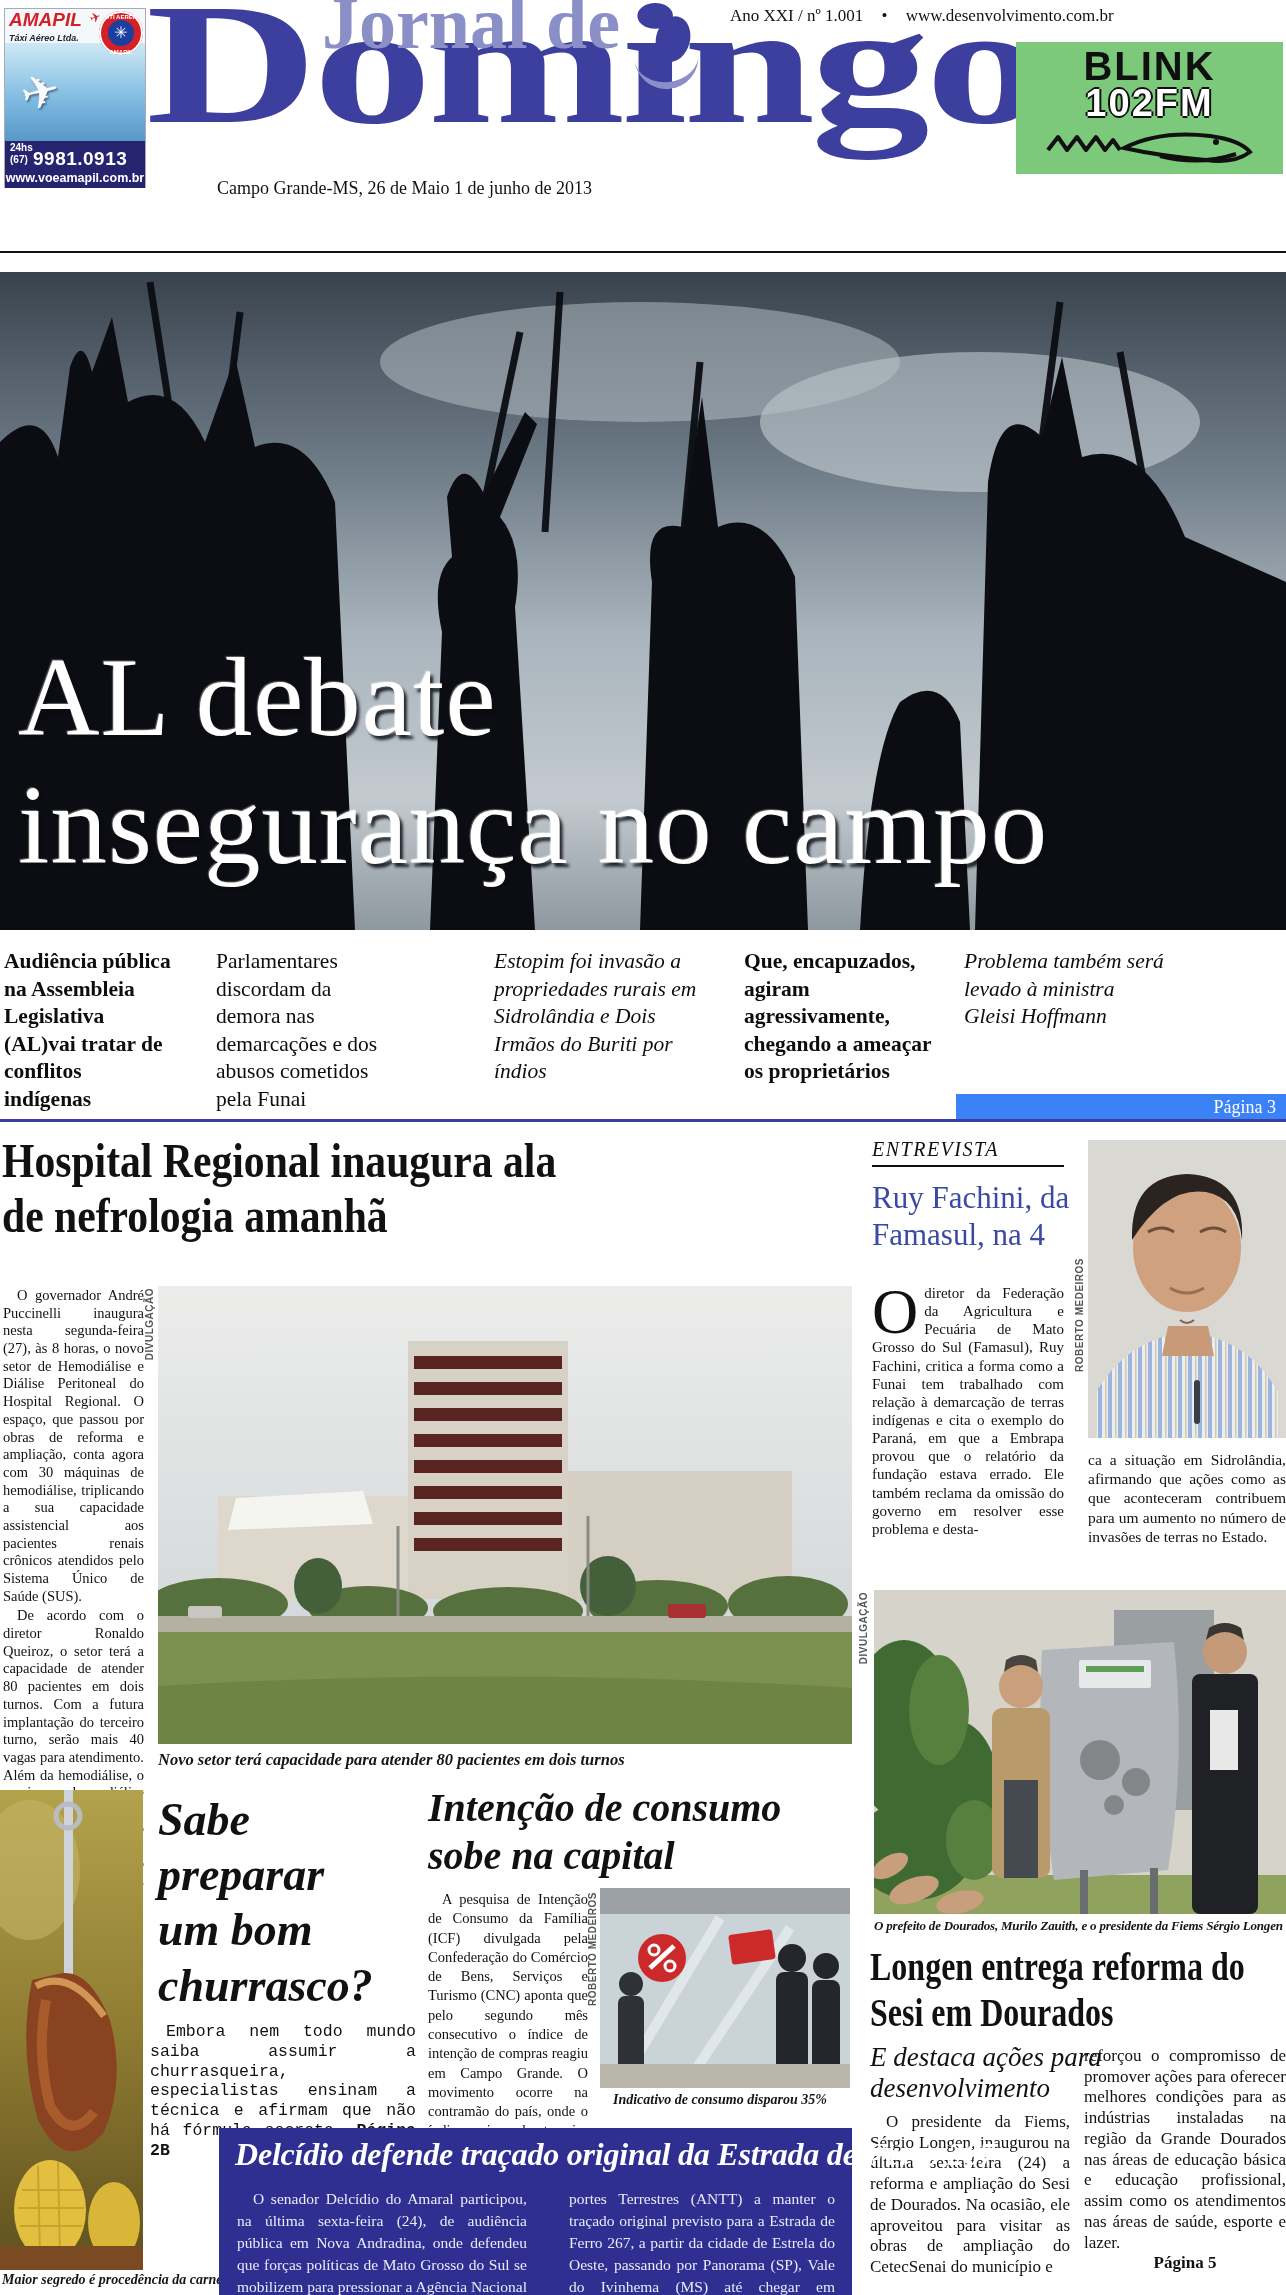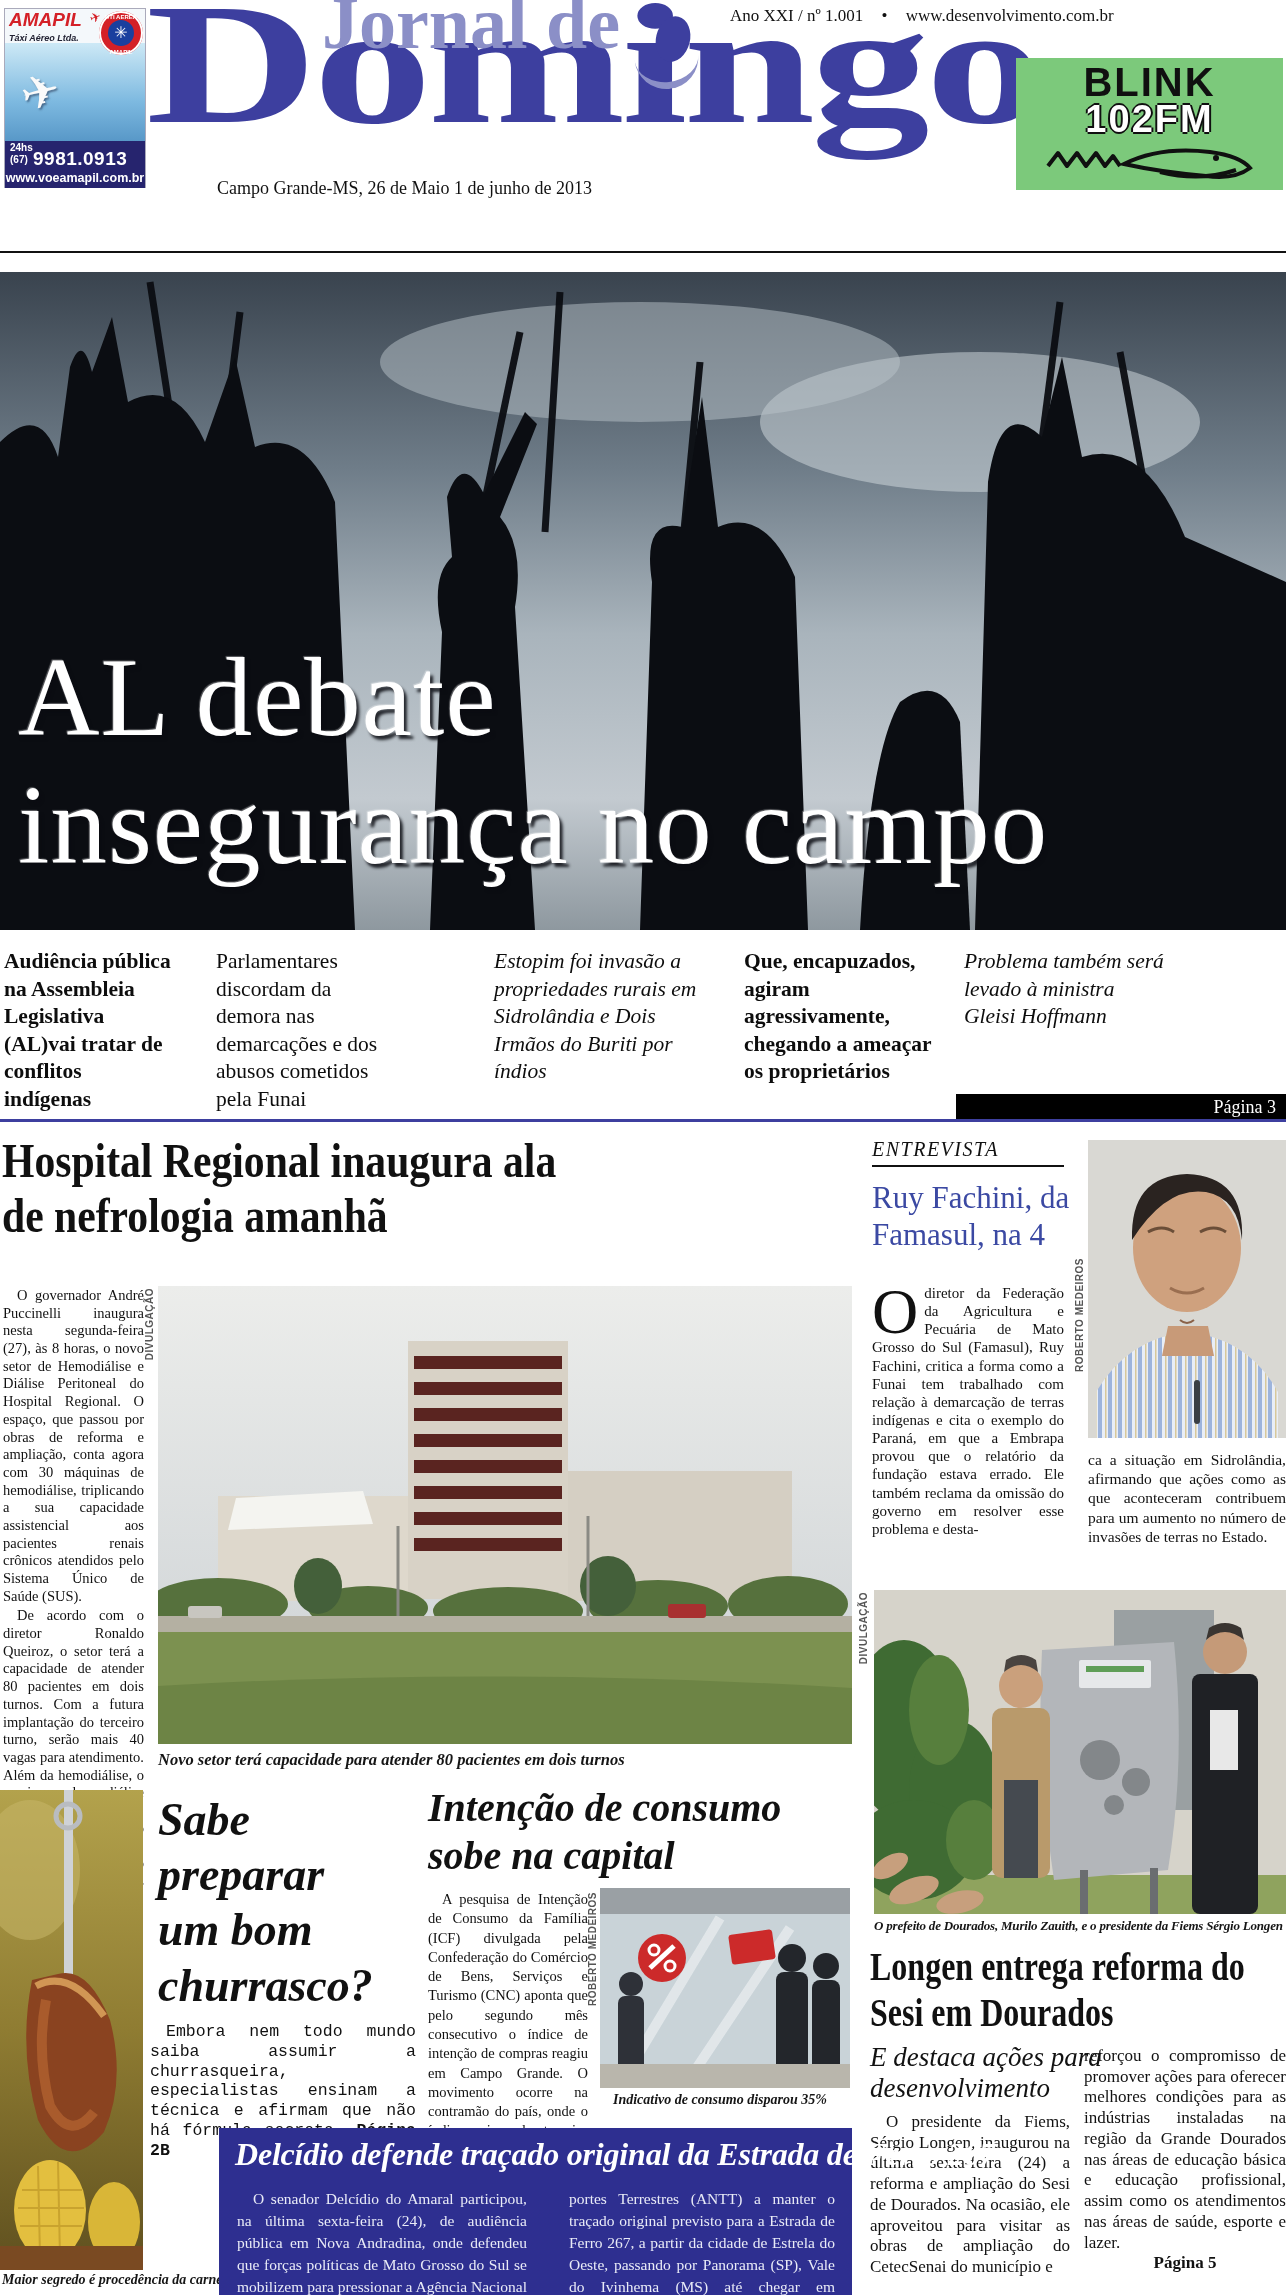--- a/index.html
+++ b/index.html
@@ -110,7 +110,7 @@
 
   <div class="abs" style="left:217px;top:178px;font-size:18px;">Campo Grande-MS, 26 de Maio 1 de junho de 2013</div>
 
-  <div class="abs" style="left:1016px;top:58px;width:228px;height:132px;">
+  <div class="abs" style="left:1016px;top:42px;width:228px;height:132px;">
     <div id="blink" style="left:0;top:0;">
       <div class="blink1">BLINK</div>
       <div class="blink2">102FM</div>

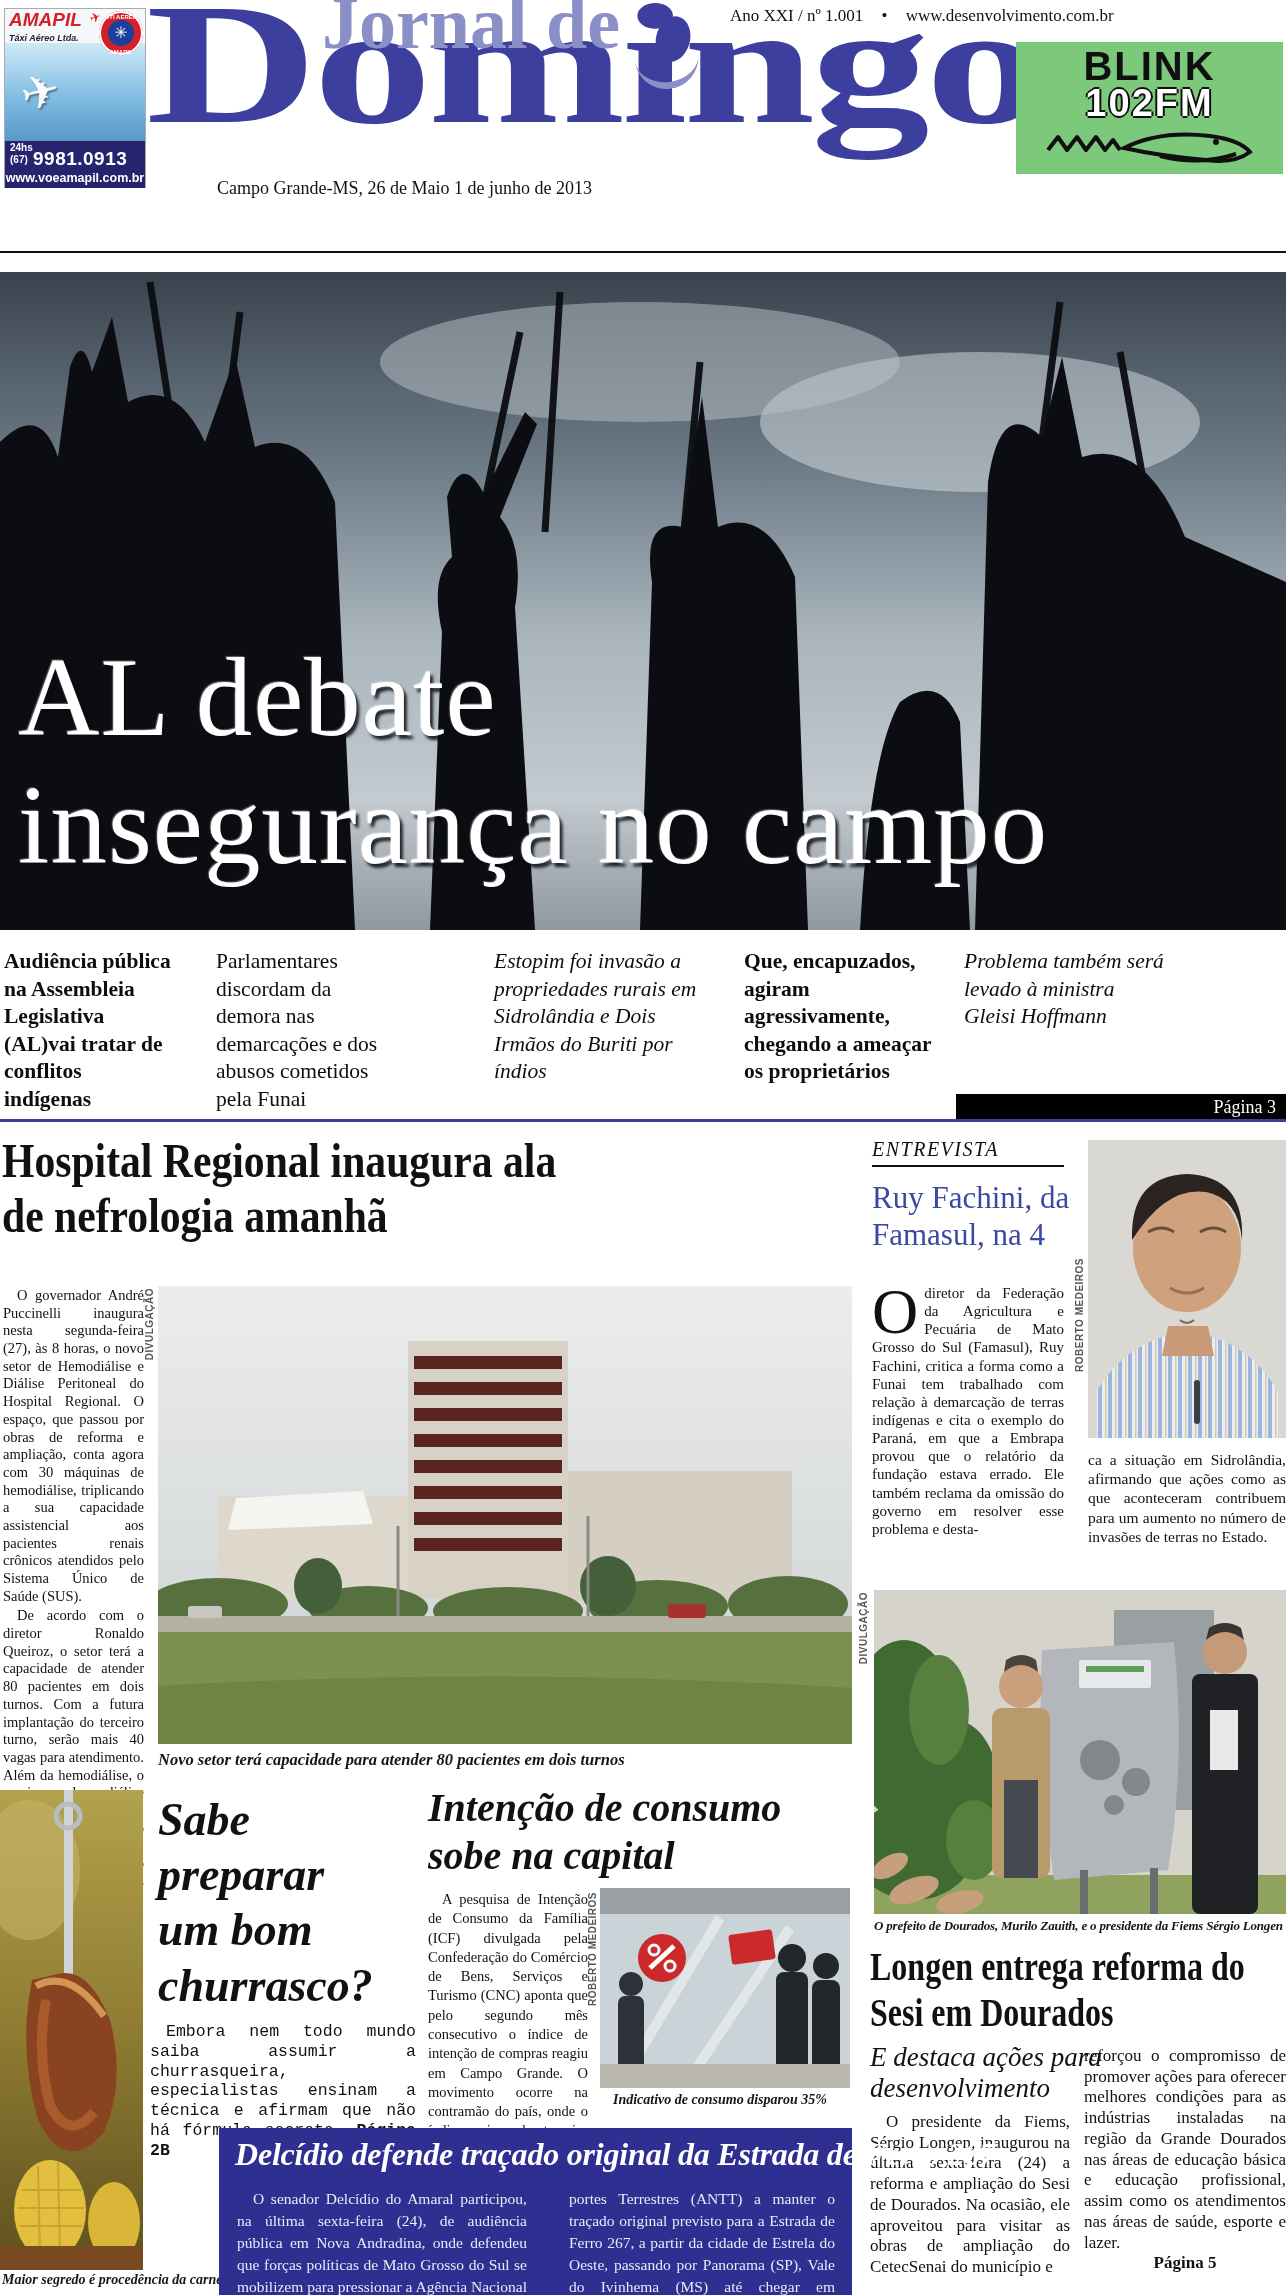--- a/index.html
+++ b/index.html
@@ -62,7 +62,7 @@
   
   .deck{position:absolute;top:948px;font-size:21.5px;line-height:1.28;color:#0d0d0d;}
   
-  #page3bar{position:absolute;left:956px;top:1094px;width:330px;height:26px;background:#000000;
+  #page3bar{position:absolute;left:956px;top:1094px;width:330px;height:26px;background:#3b82f6;
             color:#fff;font-size:18px;text-align:right;padding-right:10px;box-sizing:border-box;line-height:26px;}
   #page3rule{position:absolute;left:0;top:1119px;width:1286px;height:3px;background:#3d3f9f;}
   

